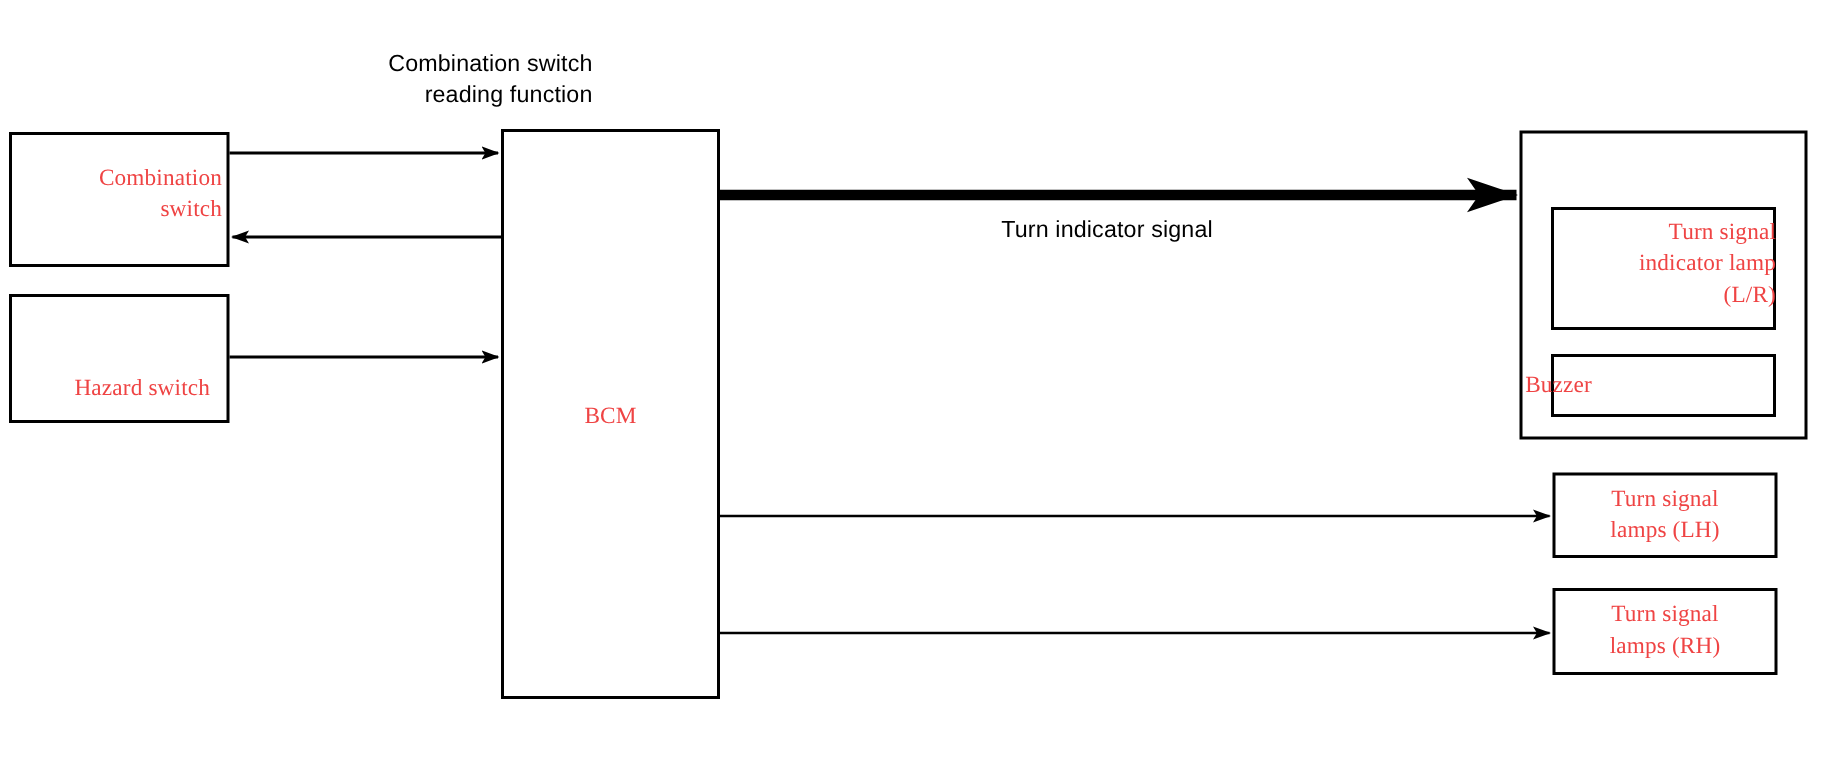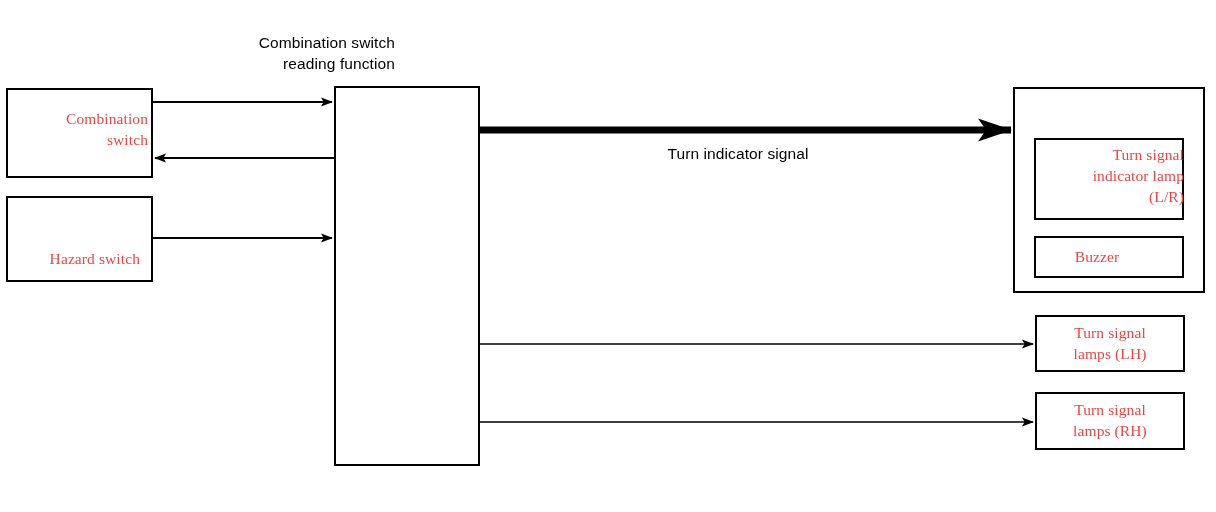--- a/index.html
+++ b/index.html
@@ -104,7 +104,7 @@
 (L/R)</div>
 
   <div class="node-box" style="left:1034px; top:236px; width:150px; height:42px;"></div>
-  <div class="node-label label-center" style="left:1034px; top:246px; width:126px;">Buzzer</div>
+  <div class="node-label label-center" style="left:976px; top:246px; width:126px;">Buzzer</div>
 
   <div class="node-box" style="left:1035px; top:315px; width:150px; height:57px;"></div>
   <div class="node-label label-center" style="left:1035px; top:322px; width:150px;">Turn signal

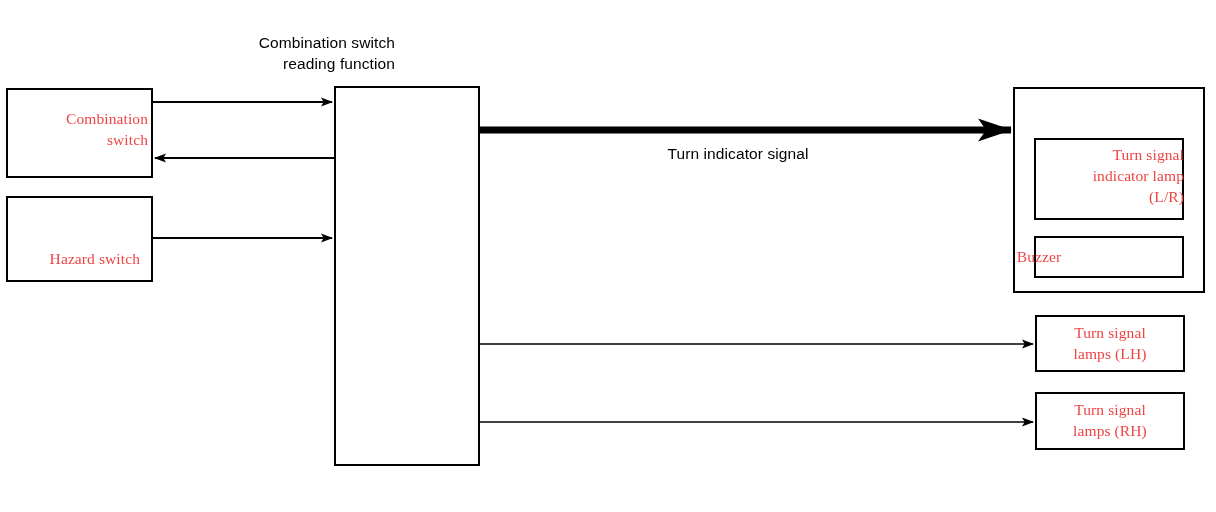--- a/index.html
+++ b/index.html
@@ -95,6 +95,7 @@
   <div class="node-label label-left" style="left:10px; top:228px; width:130px;margin-top:20px;">Hazard switch</div>
 
   <div class="node-box" style="left:334px; top:86px; width:146px; height:380px;"></div>
+  <div class="node-label label-center" style="left:334px; top:267px; width:146px;">BCM</div>
 
   <div class="node-box" style="left:1013px; top:87px; width:192px; height:206px;"></div>
 

